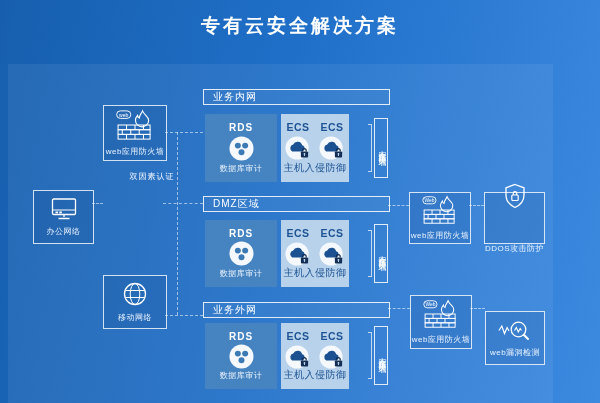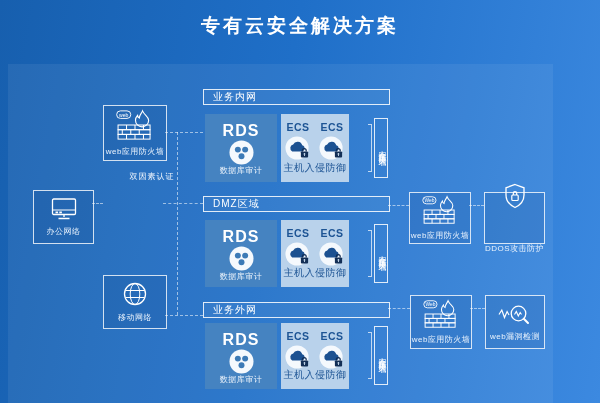--- a/index.html
+++ b/index.html
@@ -24,7 +24,7 @@
   .rds{position:absolute;left:205px;width:72px;background:#4583c1;display:flex;
        flex-direction:column;align-items:center;justify-content:space-between;
        box-sizing:border-box;padding:8px 0 8px;}
-  .rds .t{color:#fff;font-size:16px;letter-spacing:1px;font-weight:600;}
+  .rds .t{color:#fff;font-size:10px;letter-spacing:1px;font-weight:600;}
   .rds .lbl{color:#eef5fc;font-size:8px;letter-spacing:0.5px;}
   
   .ecs{position:absolute;left:281px;width:68px;background:#b9d2eb;box-sizing:border-box;

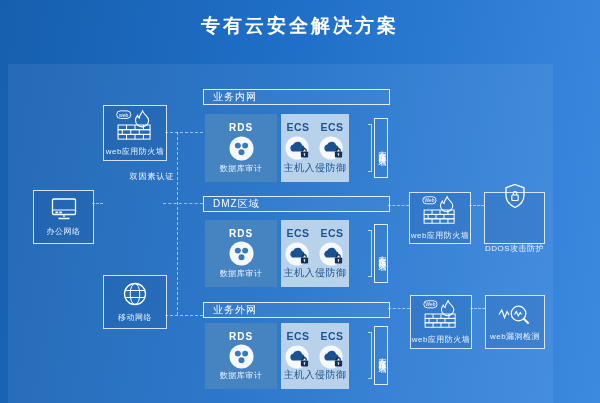--- a/index.html
+++ b/index.html
@@ -313,7 +313,7 @@
     <span class="lbl">web应用防火墙</span>
   </div>
 
-  <div class="obox" style="left:485px;top:295px;width:58px;height:52px;">
+  <div class="obox" style="left:485px;top:311px;width:58px;height:52px;">
     <span class="iconwrap">
       <svg width="36" height="24" viewBox="0 0 36 24">
         <g stroke="#fff" fill="none">

